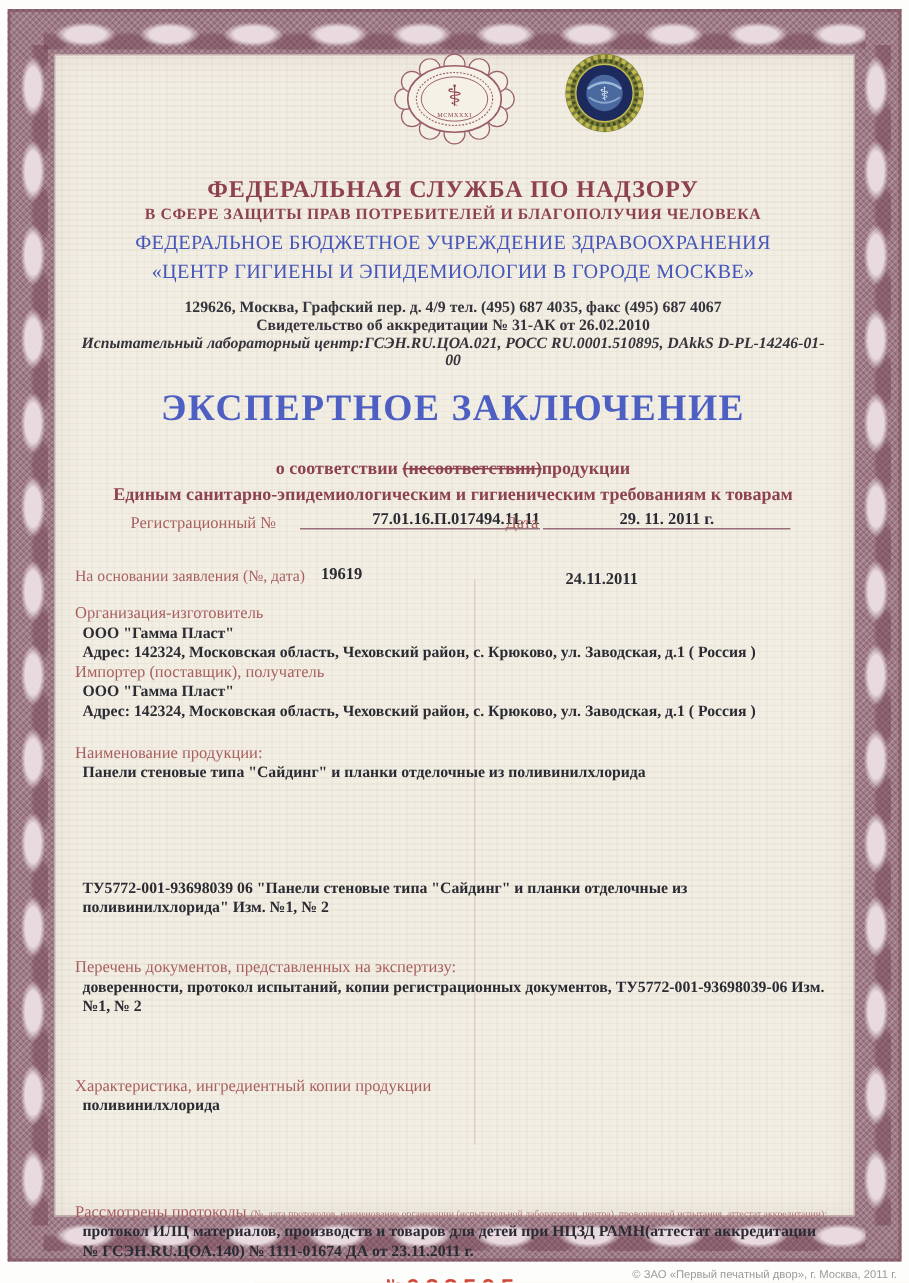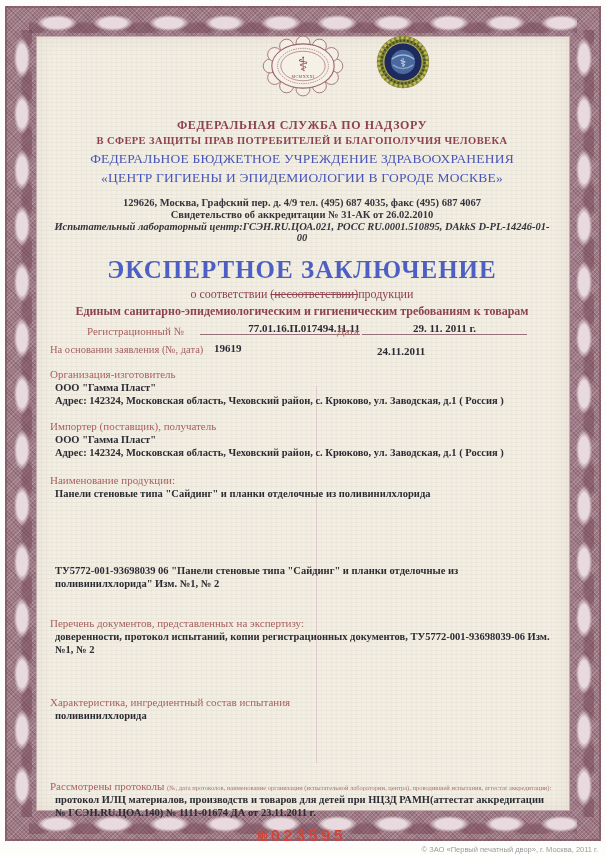--- a/index.html
+++ b/index.html
@@ -40,7 +40,7 @@
   
   .emblems{display:flex;justify-content:center;align-items:flex-start;gap:26px;height:64px;margin-top:-2px;transform:translateX(42px);}
   .c{text-align:center;}
-  .agency1{margin-top:20px;font-size:12px;font-weight:700;letter-spacing:.6px;color:#8e4250;}
+  .agency1{margin-top:20px;font-size:16px;font-weight:700;letter-spacing:.6px;color:#8e4250;}
   .agency2{margin-top:2px;font-size:10.5px;font-weight:700;letter-spacing:.4px;color:#8e4250;}
   .inst{margin-top:5px;font-size:13.5px;font-weight:400;letter-spacing:.2px;color:#4656bb;}
   .inst2{margin-top:3px;}

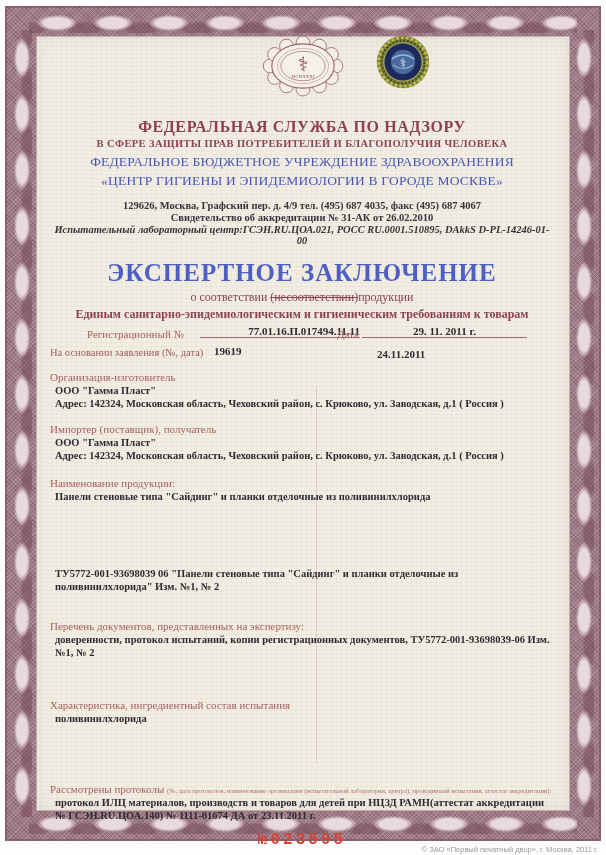--- a/index.html
+++ b/index.html
@@ -49,7 +49,7 @@
   .lab{margin-top:1px;font-size:10.5px;font-weight:600;color:#35343c;font-style:italic;}
 
   .doc-title{margin-top:13px;font-size:25px;font-weight:700;letter-spacing:1px;color:#4d5fc2;}
-  .subtitle{margin-top:3px;font-size:12px;font-weight:400;color:#8e4250;}
+  .subtitle{margin-top:18px;font-size:12px;font-weight:700;color:#8e4250;}
   .struck{text-decoration:line-through;}
   .req{margin-top:2px;font-size:12px;font-weight:700;color:#8e4250;}
 

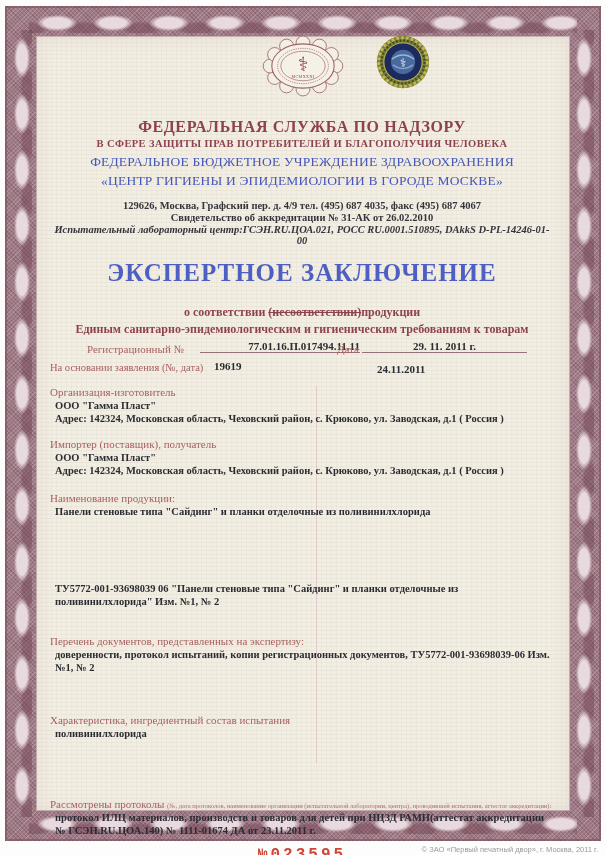--- a/index.html
+++ b/index.html
@@ -63,7 +63,7 @@
   .row-reg .v-reg{position:absolute;left:150px;top:0;width:160px;text-align:right;border-bottom:1px solid #94707b;}
   .row-reg .lbl-date{position:absolute;left:287px;top:3px;}
   .row-reg .v-date{position:absolute;left:312px;top:0;width:165px;text-align:center;border-bottom:1px solid #94707b;}
-  .row-basis{margin-top:1px;}
+  .row-basis{margin-top:18px;}
   .row-basis .lbl-basis{position:absolute;left:0px;top:3px;font-size:10.5px;}
   .row-basis .v-num{position:absolute;left:164px;top:1px;}
   .row-basis .v-bdate{position:absolute;left:327px;top:4px;}

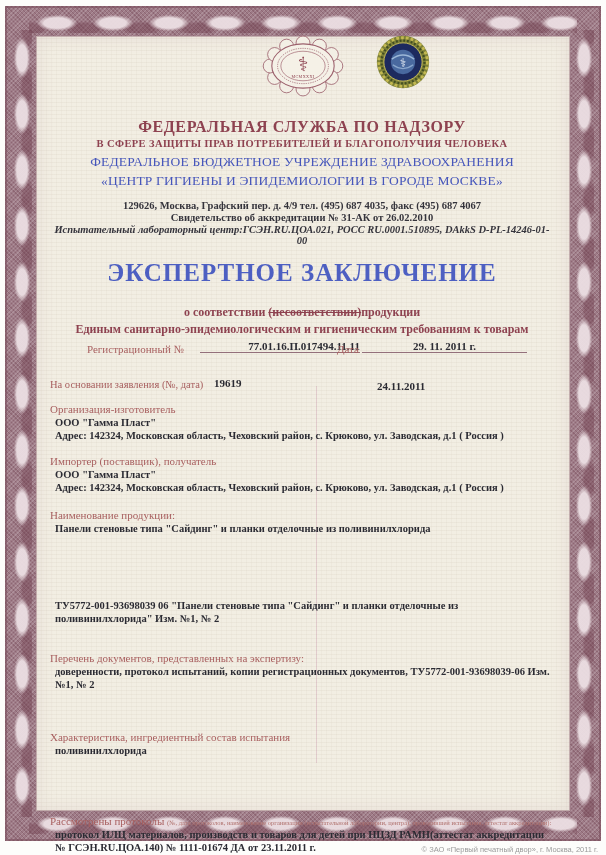--- a/index.html
+++ b/index.html
@@ -73,7 +73,7 @@
   .sec .val{display:block;margin-left:5px;font-weight:700;font-size:10.5px;line-height:13px;}
   .sec .val-n{font-weight:600;}
   .m-manuf{margin-top:9px;}
-  .m-imp{margin-top:13px;}
+  .m-imp{}
   .m-prod{margin-top:15px;}
   .m-comp{margin-top:64px;}
   .m-docs{margin-top:27px;}

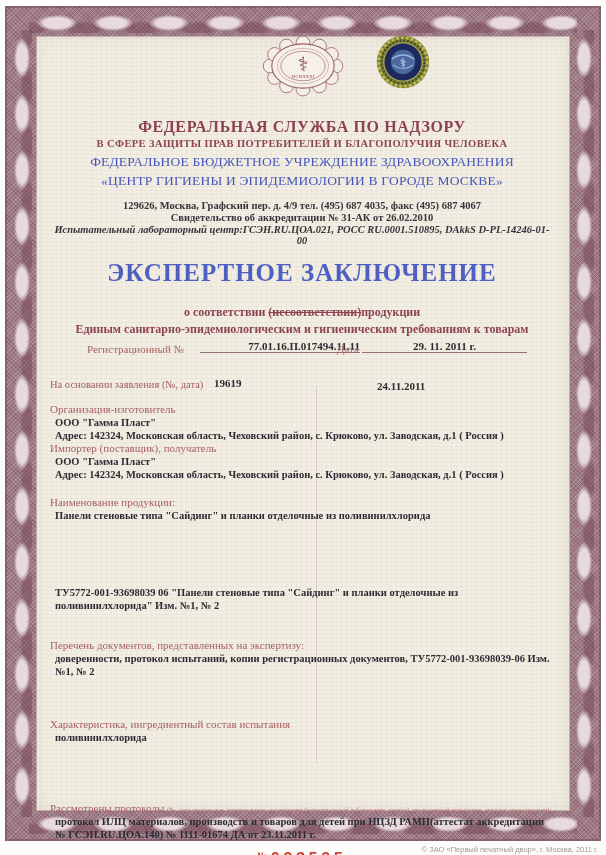--- a/index.html
+++ b/index.html
@@ -193,7 +193,7 @@
         </div>
 
         <div class="sec m-char">
-          <span class="lbl">Характеристика, ингредиентный состав испытания</span>
+          <span class="lbl">Характеристика, ингредиентный копии продукции</span>
           <span class="val">поливинилхлорида</span>
         </div>
 

